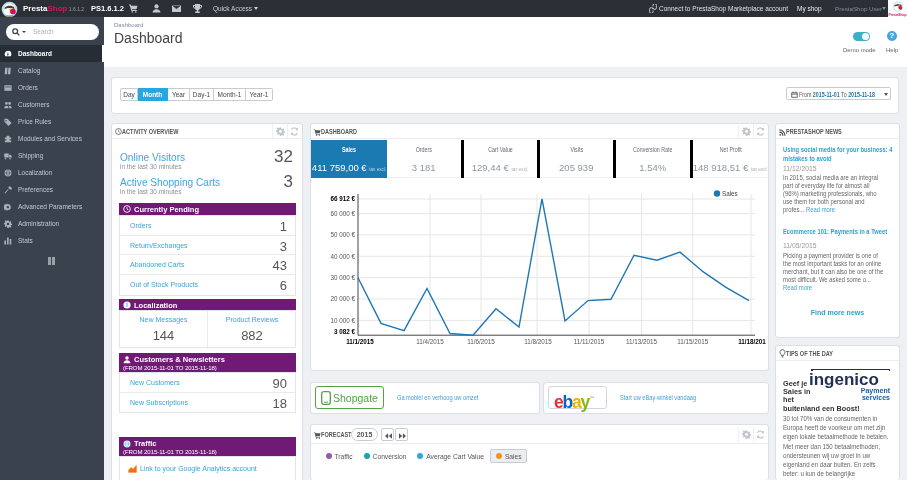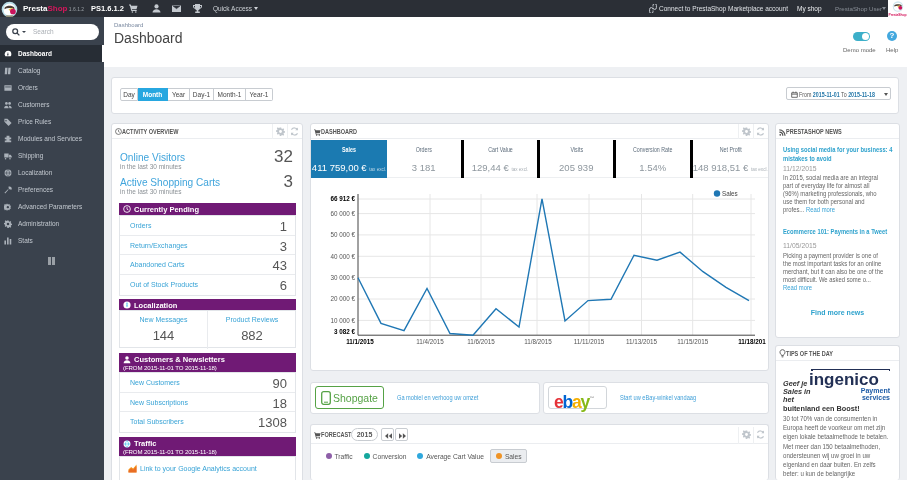--- a/index.html
+++ b/index.html
@@ -498,7 +498,7 @@
   <div class="abs" style="left:112.5px;top:23.7px;width:1.5px;height:1.5px;background:#223055;"></div>
   <div class="abs" style="left:33px;top:24px;font-size:17px;font-weight:bold;color:#223055;letter-spacing:0px;">ingenico</div>
   <div class="abs" style="left:36px;top:41px;width:78px;text-align:right;font-size:7px;font-weight:bold;color:#1d5ba6;line-height:7.3px;">Payment<br>services</div>
-  <div class="abs" style="left:7px;top:34px;font-size:7.3px;font-weight:bold;color:#333;line-height:8px;font-style:italic;">Geef je<br>Sales in<br>het</div>
+  <div class="abs" style="left:7px;top:34px;font-size:7.3px;font-weight:bold;color:#333;line-height:8px;">Geef je<br>Sales in<br>het</div>
   <div class="abs" style="left:7px;top:57.5px;font-size:7.3px;font-weight:bold;color:#333;">buitenland een Boost!</div>
   <div class="abs condX" style="left:7px;top:68px;font-size:7.3px;color:#666;line-height:9.2px;">30 tot 70% van de consumenten in<br>Europa heeft de voorkeur om met zijn<br>eigen lokale betaalmethode te betalen.<br>Met meer dan 150 betaalmethoden,<br>ondersteunen wij uw groei in uw<br>eigenland en daar buiten. En zelfs<br>beter: u kun de belangrijke<br>betaalmethoden activeren met een</div>
 </div>

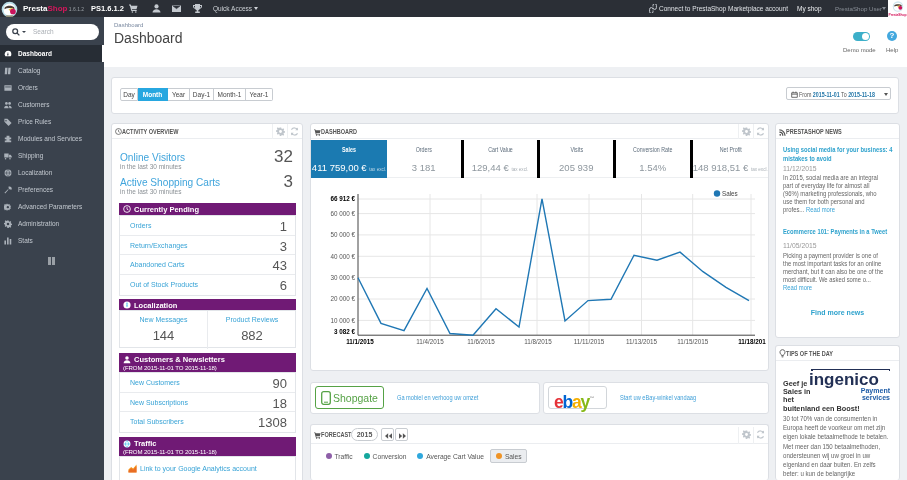--- a/index.html
+++ b/index.html
@@ -305,10 +305,6 @@
     <div class="trow">
           <span class="tl">New Subscriptions</span>
           <span class="tv">18</span>
-        </div>
-    <div class="trow">
-          <span class="tl">Total Subscribers</span>
-          <span class="tv">1308</span>
         </div>
   </div>
 

